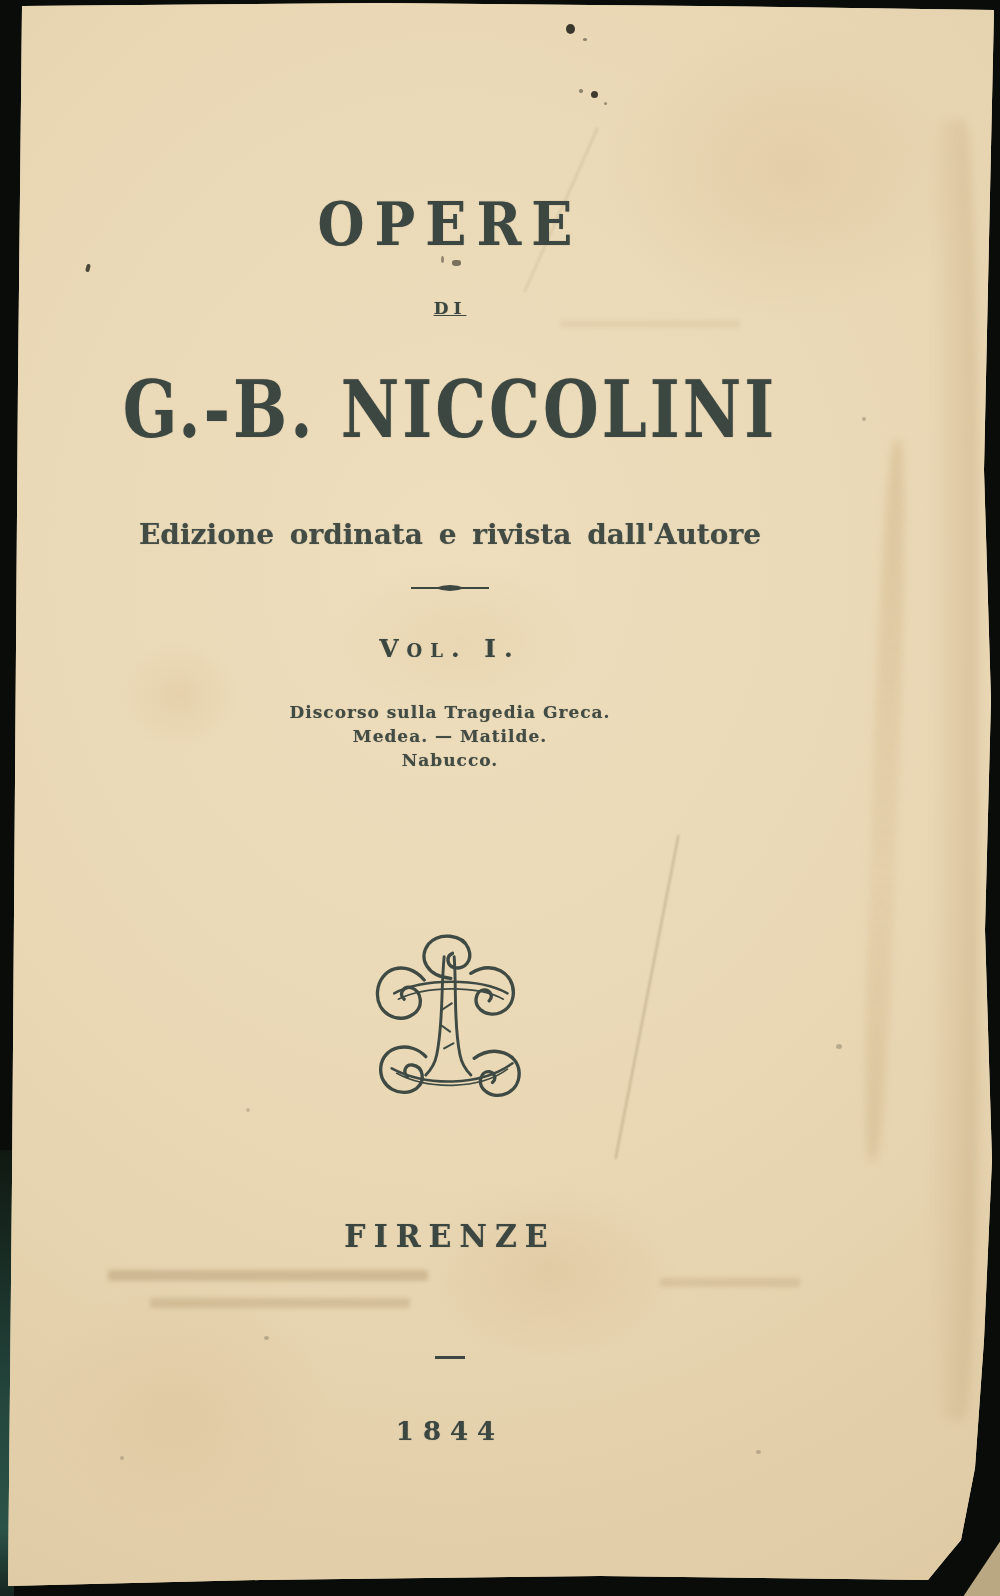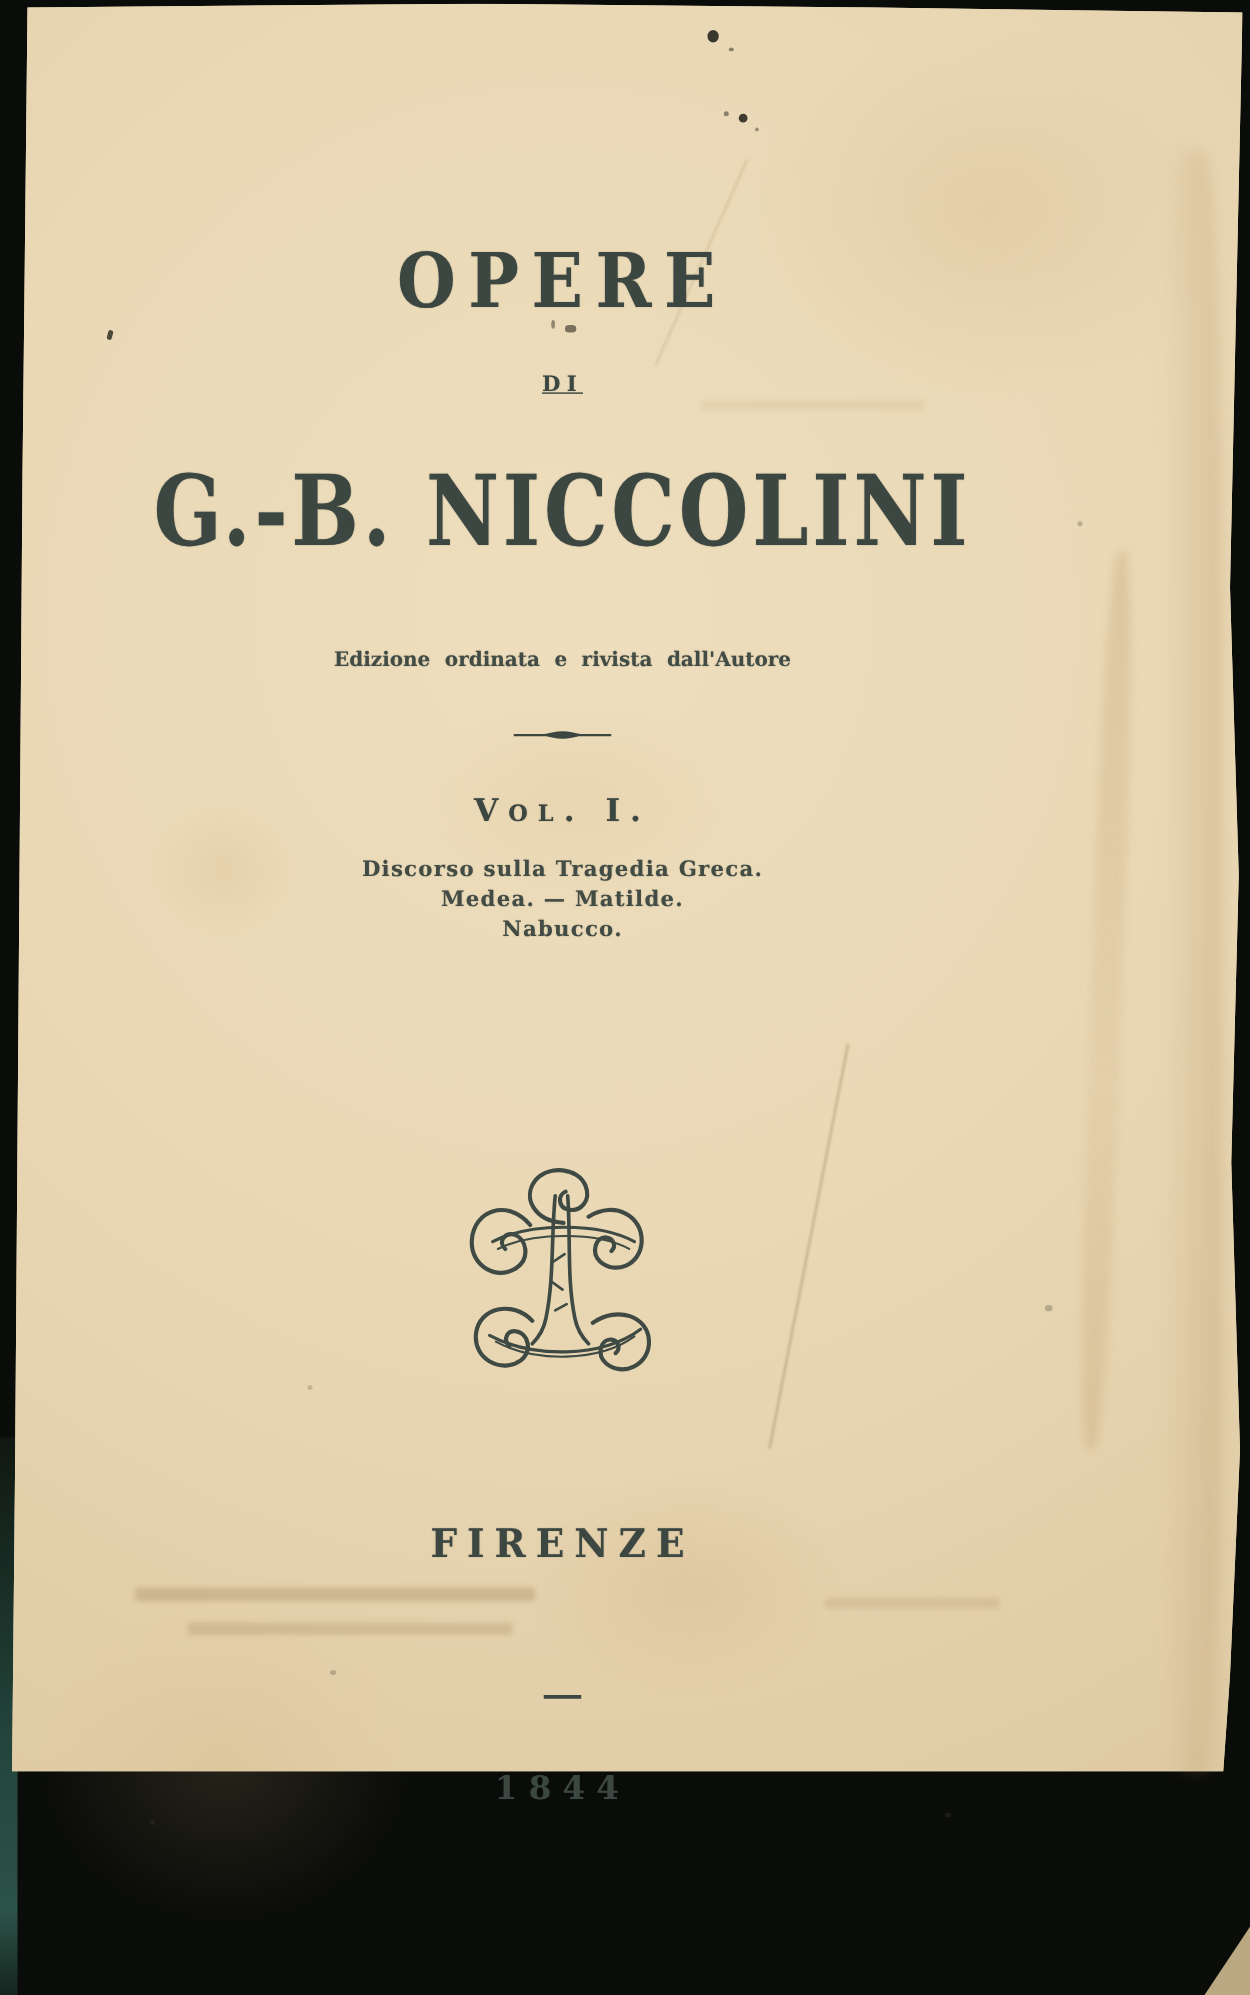--- a/index.html
+++ b/index.html
@@ -9,7 +9,7 @@
   .board-teal{position:absolute;left:0;top:1150;top:1150px;width:14px;height:446px;
               background:linear-gradient(180deg,#101811 0%,#23453c 55%,#2c5348 85%,#15251f 100%);}
   
-  .page{position:absolute;left:0;top:0;width:1000px;height:1417px;
+  .page{position:absolute;left:0;top:0;width:1000px;height:1596px;
         background:
           radial-gradient(130% 95% at 45% 35%, #eedebd 0%, #e9d7b4 42%, #e0cca6 74%, #d3bd94 96%),
           #e6d4b0;

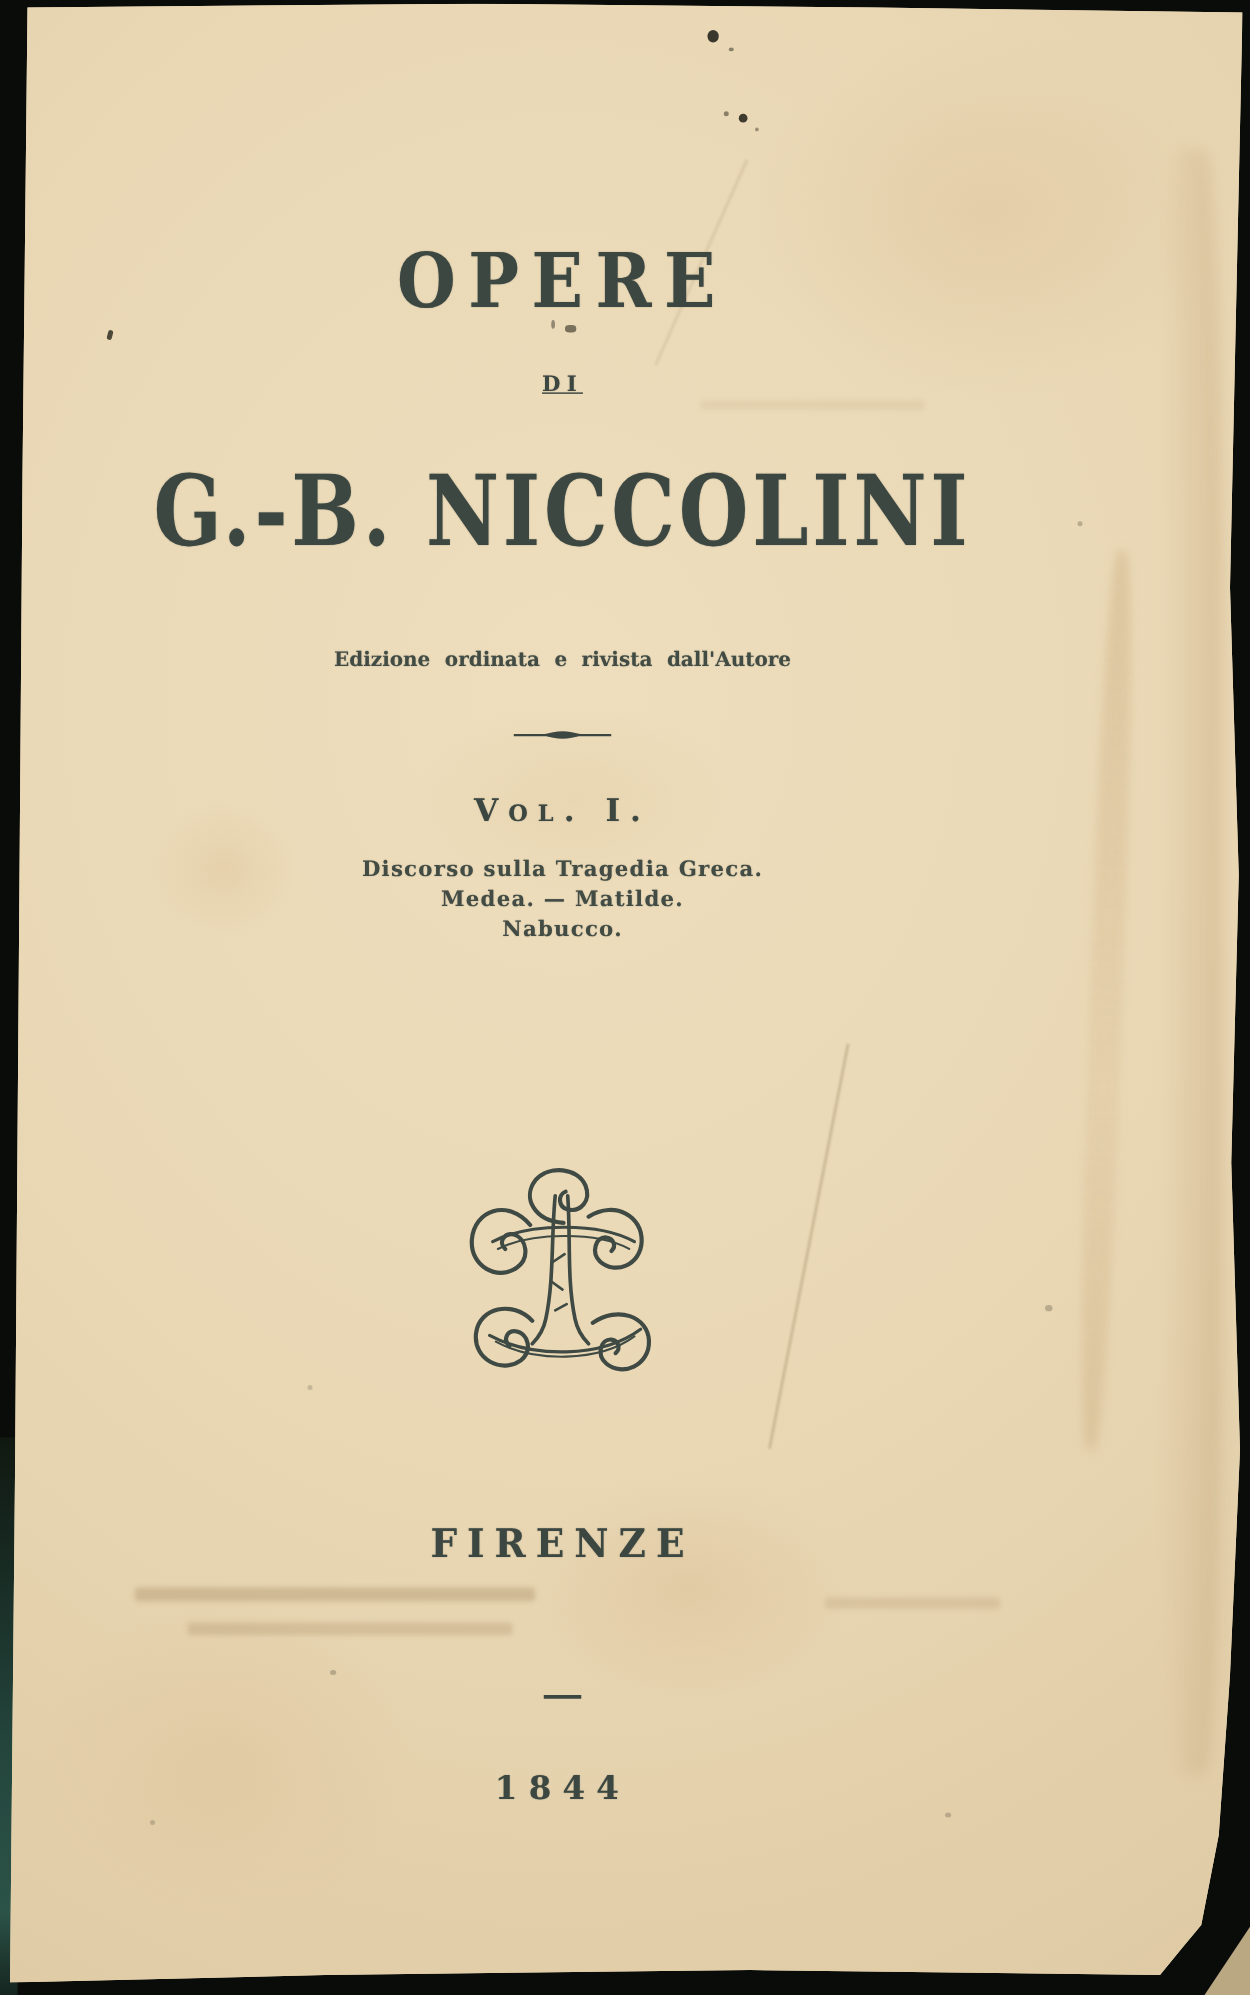--- a/index.html
+++ b/index.html
@@ -53,7 +53,7 @@
   .t-title{top:192px;font-size:54px;font-weight:bold;letter-spacing:10px;transform:scaleY(1.12);}
   .t-di{top:298px;font-size:17px;font-weight:bold;letter-spacing:5px;text-decoration:underline;}
   .t-author{top:372px;font-size:64px;font-weight:bold;letter-spacing:3px;transform:scaleY(1.22);white-space:nowrap;}
-  .t-edition{top:518px;font-size:16px;font-weight:bold;word-spacing:6px;color:#424c45;}
+  .t-edition{top:518px;font-size:28px;font-weight:bold;word-spacing:6px;color:#424c45;}
   .t-ornament{top:580px;}
   .t-vol{top:634px;font-size:25px;font-weight:bold;letter-spacing:8px;font-variant:small-caps;}
   .t-contents{top:684px;font-size:17px;font-weight:bold;line-height:24px;letter-spacing:1px;color:#434c44;}

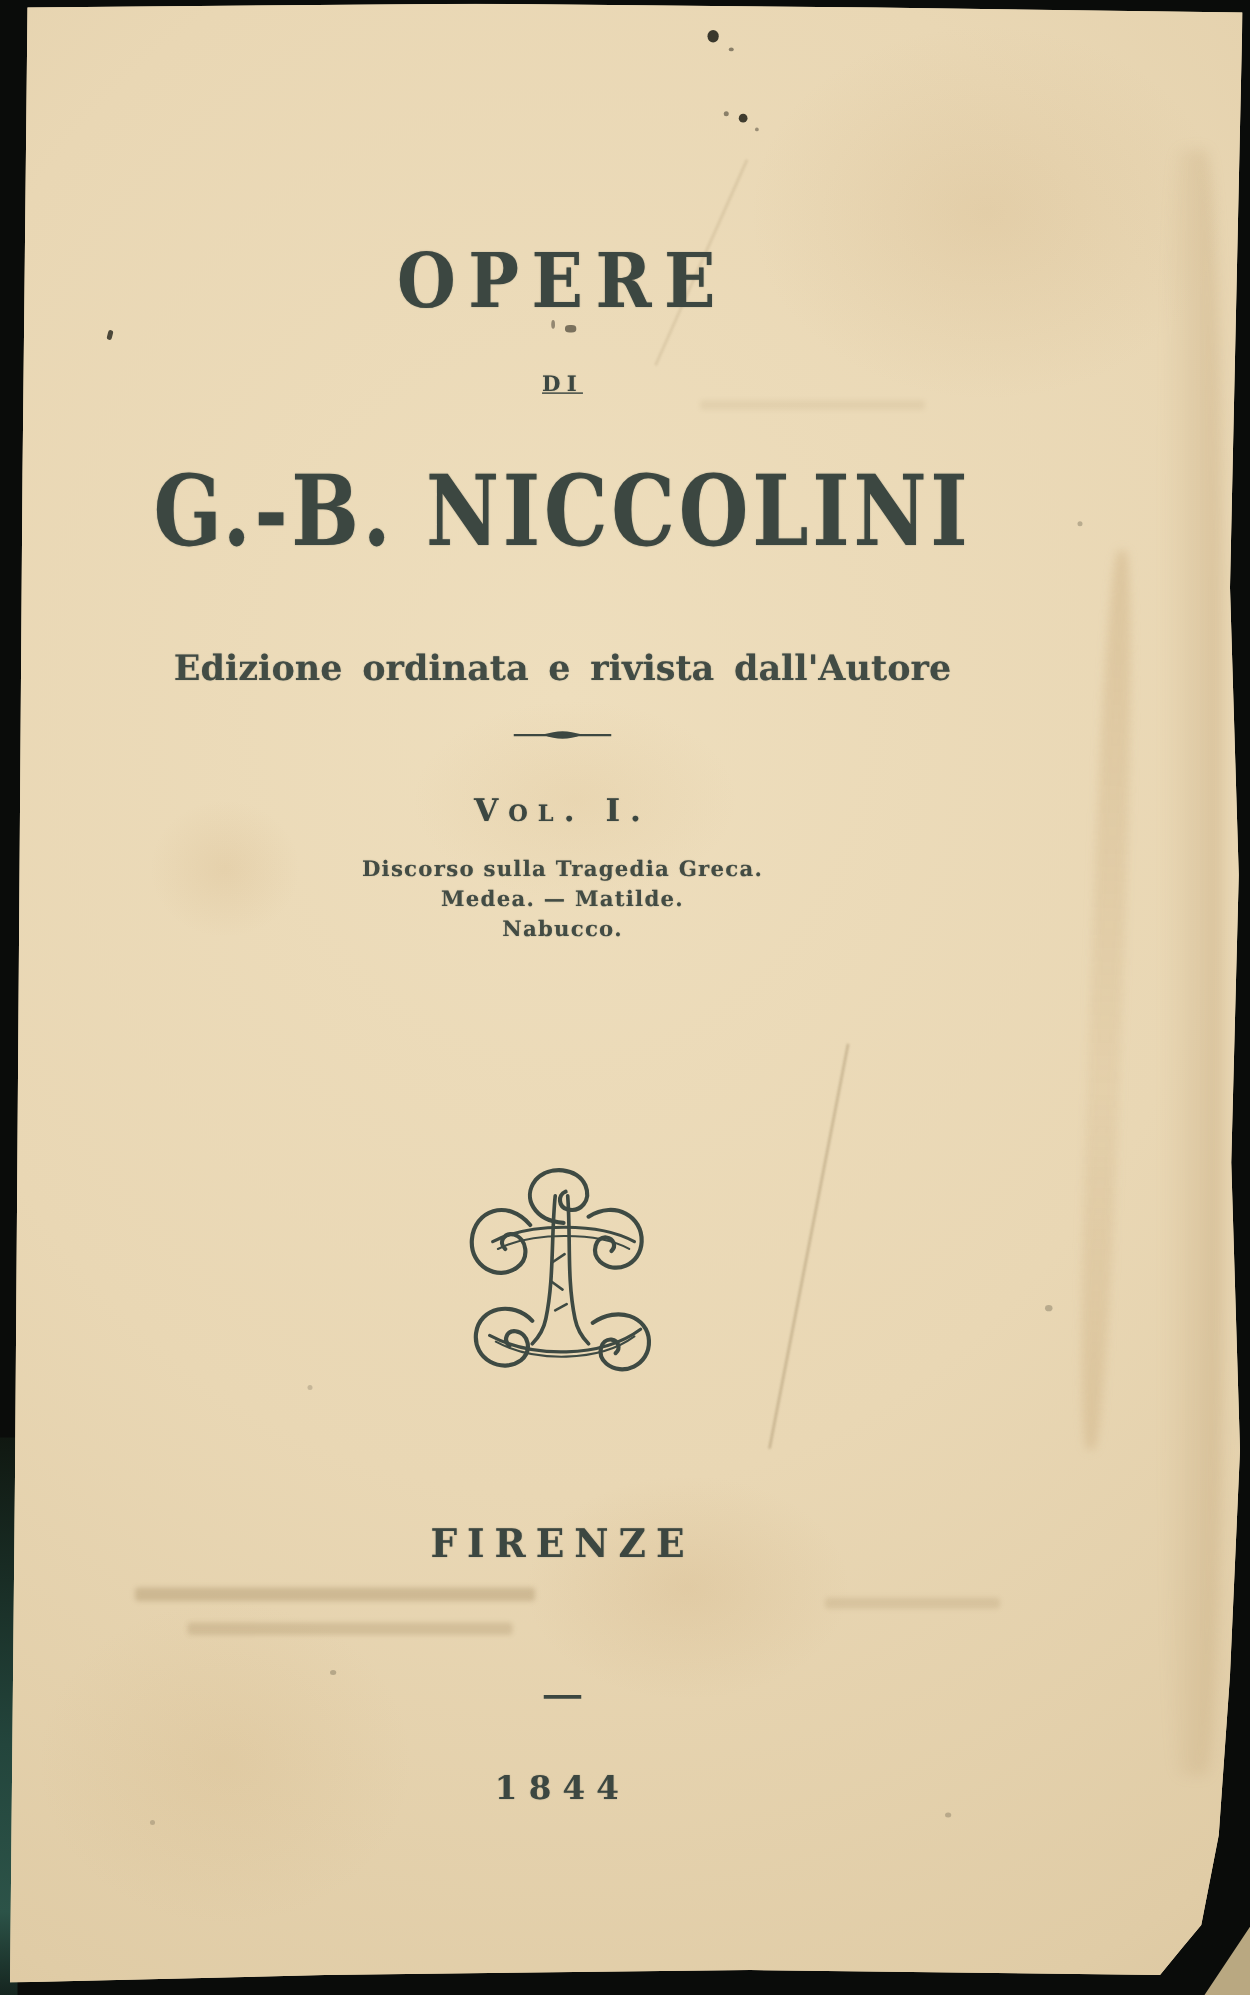--- a/index.html
+++ b/index.html
@@ -56,7 +56,7 @@
   .t-edition{top:518px;font-size:28px;font-weight:bold;word-spacing:6px;color:#424c45;}
   .t-ornament{top:580px;}
   .t-vol{top:634px;font-size:25px;font-weight:bold;letter-spacing:8px;font-variant:small-caps;}
-  .t-contents{top:684px;font-size:17px;font-weight:bold;line-height:24px;letter-spacing:1px;color:#434c44;}
+  .t-contents{top:700px;font-size:17px;font-weight:bold;line-height:24px;letter-spacing:1px;color:#434c44;}
   .t-monogram{top:930px;}
   .t-city{top:1218px;font-size:30px;font-weight:bold;letter-spacing:8px;transform:scaleY(1.05);}
   .t-publisher{top:1290px;font-size:22px;font-weight:bold;letter-spacing:5px;word-spacing:16px;}

